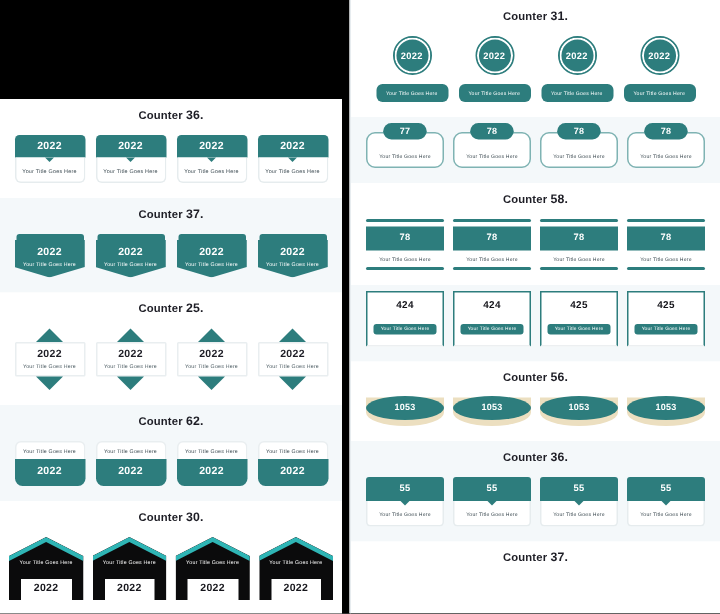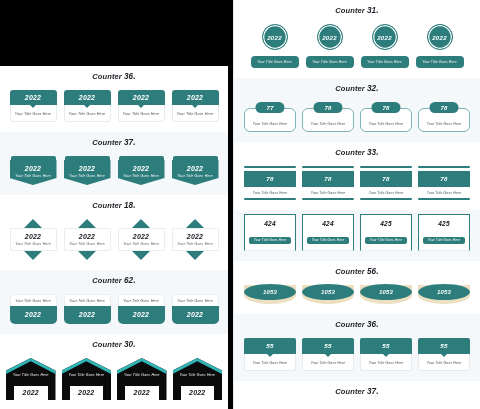--- a/index.html
+++ b/index.html
@@ -17,7 +17,7 @@
   #right-panel { left: 233px; top: 0;   width: 247px; height: 409px; background: #ffffff;
                  border-left: 1px solid #e7ecef; }
 
-  .strip { position: relative; width: 100%; font-style: italic; }
+  .strip { position: relative; width: 100%; }
   .strip.alt { background: #f4f8fa; }
   .strip.plain { background: #ffffff; }
 

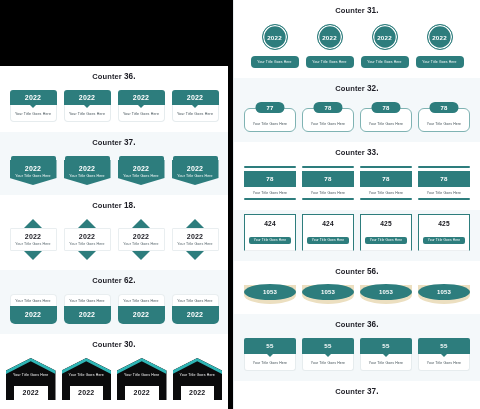--- a/index.html
+++ b/index.html
@@ -446,10 +446,6 @@
     </div>
 
     <div class="strip alt">
-      <div class="sec-title">
-        <span>Counter</span>
-        <span class="num">32.</span>
-      </div>
       <div class="row tight">
         <div class="c32">
           <div class="badge">77</div>

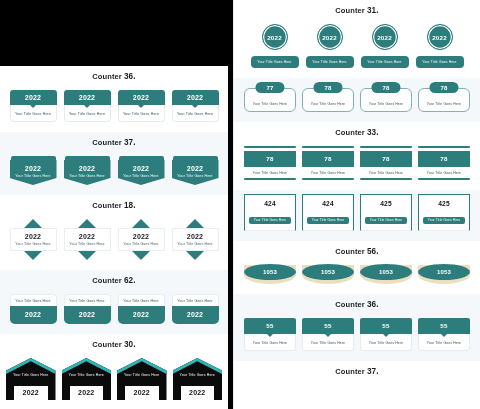--- a/index.html
+++ b/index.html
@@ -477,7 +477,7 @@
     <div class="strip plain">
       <div class="sec-title">
         <span>Counter</span>
-        <span class="num">33.</span>
+        <span class="num">58.</span>
       </div>
       <div class="row tight">
         <div class="c33">

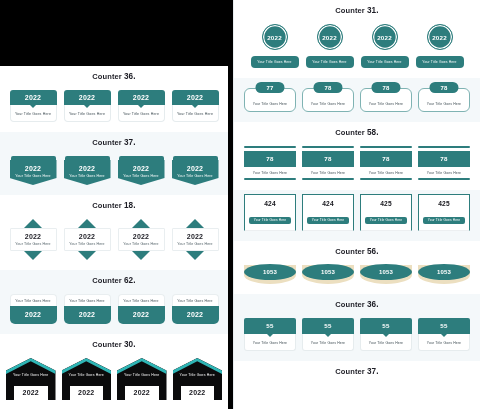--- a/index.html
+++ b/index.html
@@ -316,7 +316,7 @@
     <div class="strip plain">
       <div class="sec-title">
         <span>Counter</span>
-        <span class="num">18.</span>
+        <span class="num">25.</span>
       </div>
       <div class="row">
         <div class="c38">

